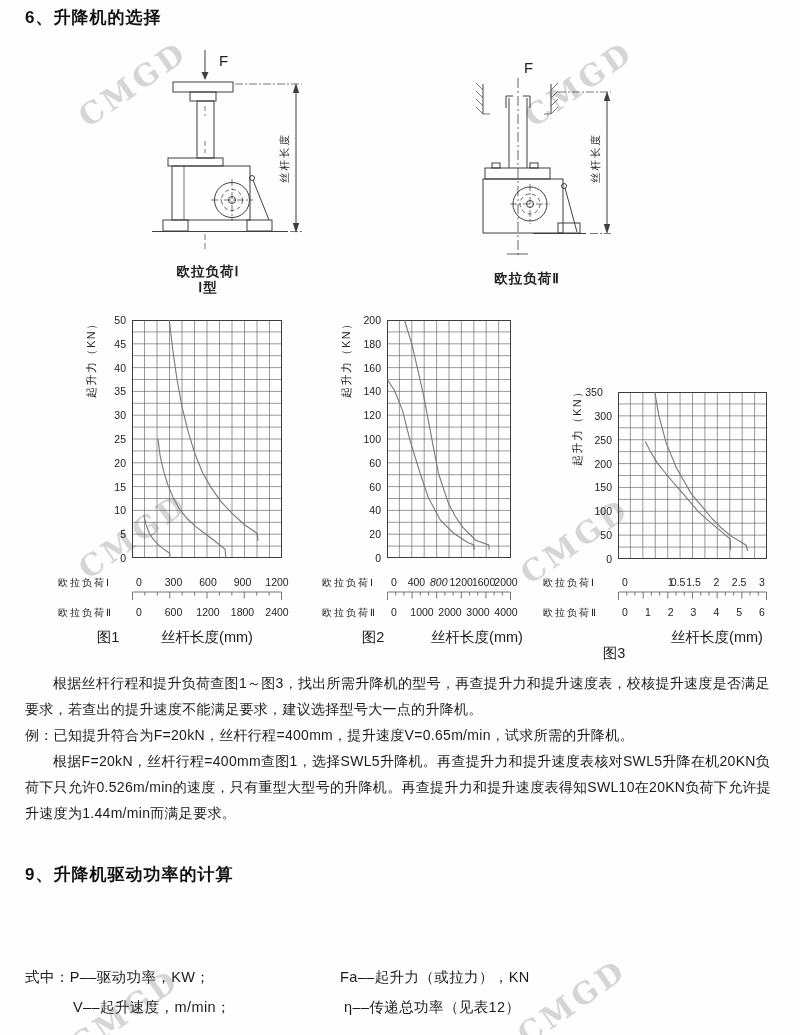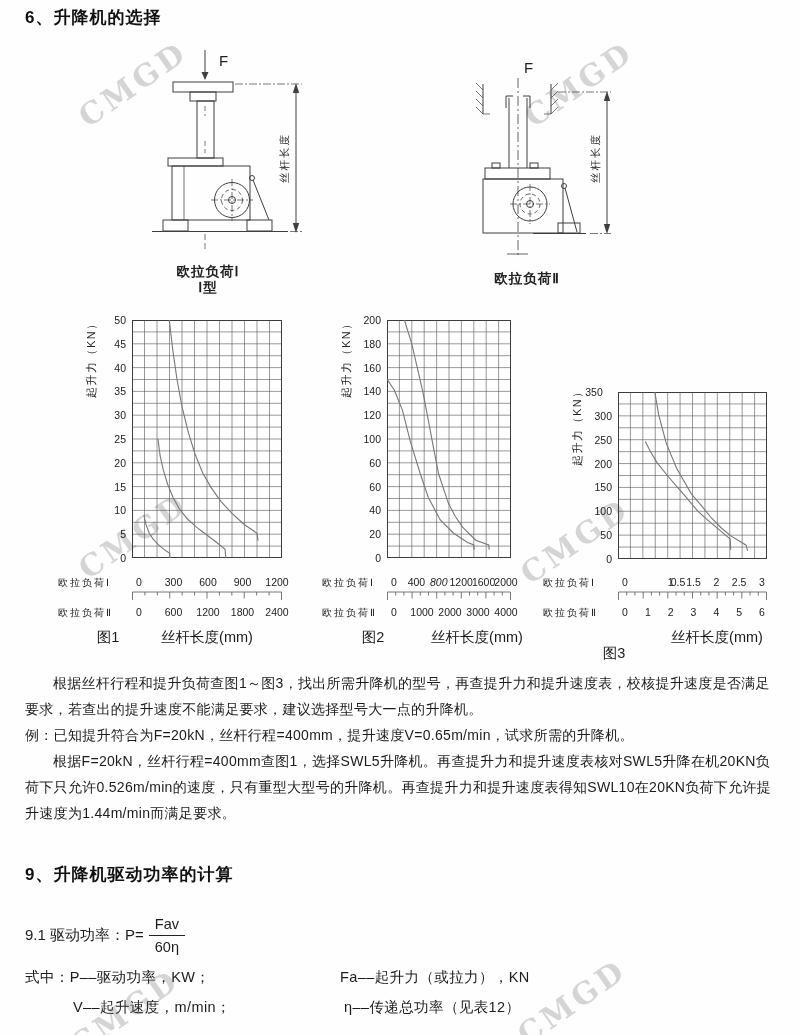--- a/index.html
+++ b/index.html
@@ -387,13 +387,6 @@
 
   <h1 class="sec-title" style="left:25px;top:863px">9、升降机驱动功率的计算</h1>
 
-  <div class="formula" style="left:25px;top:915px">
-    <span>9.1 驱动功率：P=</span>
-    <span class="frac">
-      <span class="num">Fav</span>
-      <span class="den">60η</span>
-    </span>
-  </div>
 
   <div class="def" style="left:340px;top:968px">Fa––起升力（或拉力），KN</div>
   <div class="def" style="left:25px;top:968px">式中：P––驱动功率，KW；</div>

